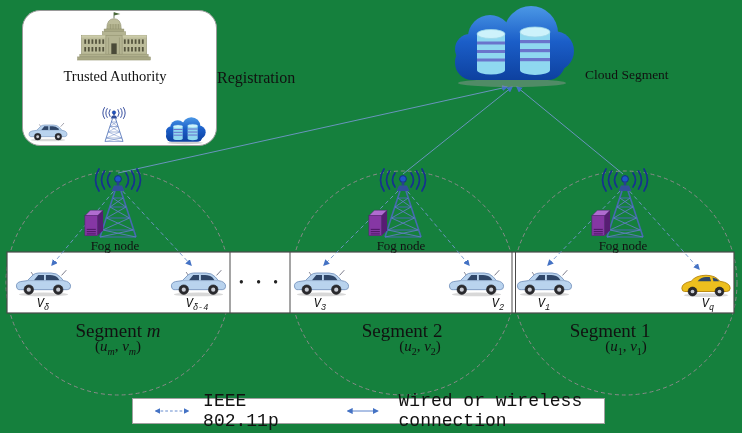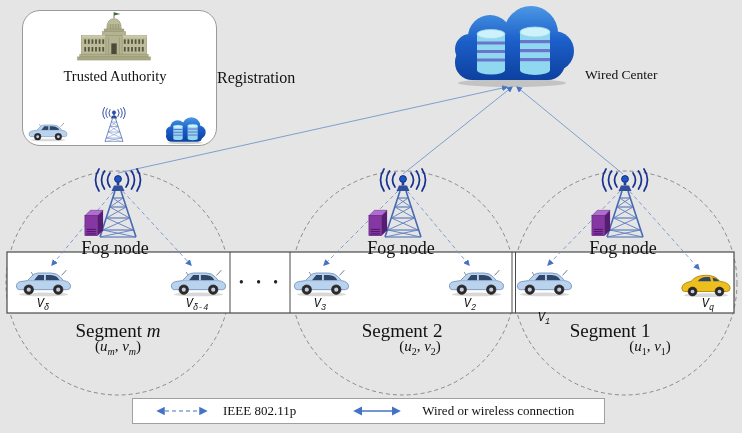--- a/index.html
+++ b/index.html
@@ -3,7 +3,7 @@
 <meta charset="utf-8">
 <style>
   html,body{margin:0;padding:0;background:#fff;}
-  #stage{position:relative;width:742px;height:433px;background:#e5e5e5;overflow:hidden;
+  #stage{position:relative;width:742px;height:433px;background:#15803d;overflow:hidden;
          font-family:"Liberation Serif",serif;}
   .abs{position:absolute;}
   .lbl{position:absolute;font-family:"Liberation Serif",serif;color:#111;white-space:nowrap;line-height:1.1;}

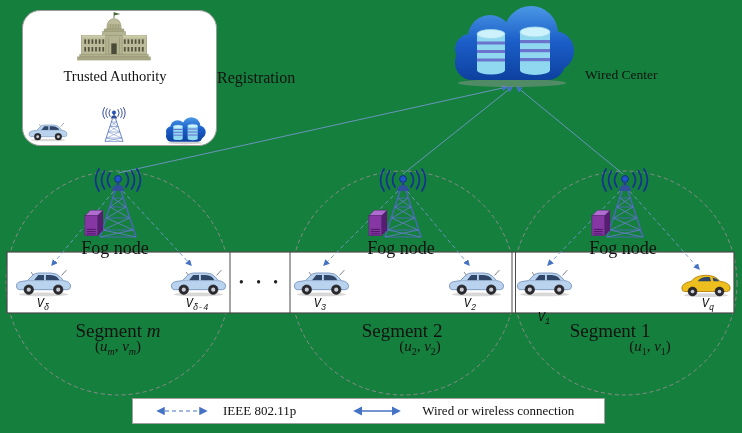--- a/index.html
+++ b/index.html
@@ -247,7 +247,7 @@
   <svg class="abs" style="left:446px;top:3px" width="132" height="86">
       <use href="#sym-cloud"></use>
     </svg>
-  <div class="lbl" style="left:585px;top:68px;font-size:13.5px">Wired Center</div>
+  <div class="lbl" style="left:585px;top:68px;font-size:13.5px">Cloud Segment</div>
 
   <svg class="abs" style="left:88px;top:168px" width="60" height="72">
       <use href="#sym-tower"></use>

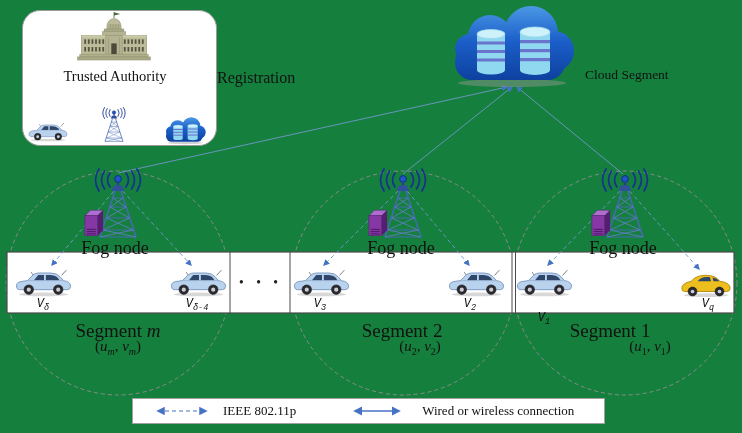--- a/index.html
+++ b/index.html
@@ -15,7 +15,7 @@
   .seg-name{font-size:19px;}
   .seg-pair{font-size:15px;text-align:center;}
   .seg-pair sub{font-size:10px;line-height:0;font-style:italic;}
-  .fog-lbl{font-size:18px;}
+  .fog-lbl{font-size:13px;}
   .ta-box{position:absolute;left:22px;top:10px;width:193px;height:134px;
           border:1.2px solid #9a9a9a;border-radius:18px;background:#fff;}
   .legend-box{position:absolute;left:132px;top:398px;width:471px;height:24px;

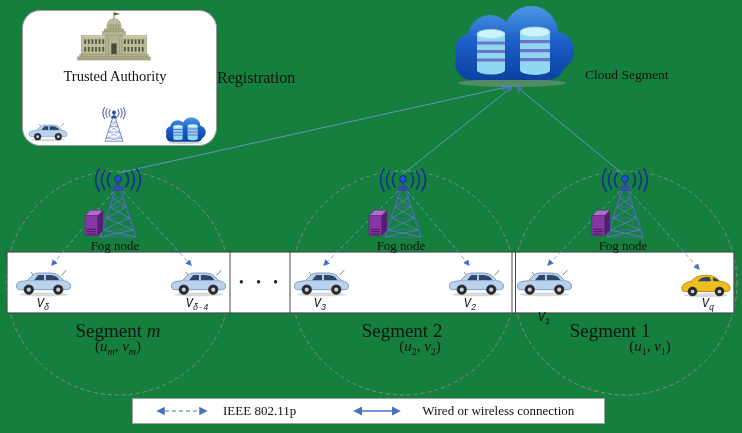--- a/index.html
+++ b/index.html
@@ -283,7 +283,7 @@
       <use href="#sym-car"></use>
     </svg>
   <div class="lbl ctr vlabel" style="left:320px;top:298px"><span>V</span><sub>3</sub></div>
-  <div class="lbl ctr vlabel" style="left:470px;top:298px"><span>V</span><sub>2</sub></div>
+  <div class="lbl ctr vlabel" style="left:498px;top:298px"><span>V</span><sub>2</sub></div>
   <div class="lbl ctr seg-name" style="left:402px;top:321px"><span>Segment</span> <span>2</span></div>
   <div class="lbl ctr seg-pair" style="left:420px;top:338px"><span>(</span><span class="it">u</span><sub style="font-style:normal">2</sub><span class="pre">, </span><span class="it">v</span><sub style="font-style:normal">2</sub><span>)</span></div>
 

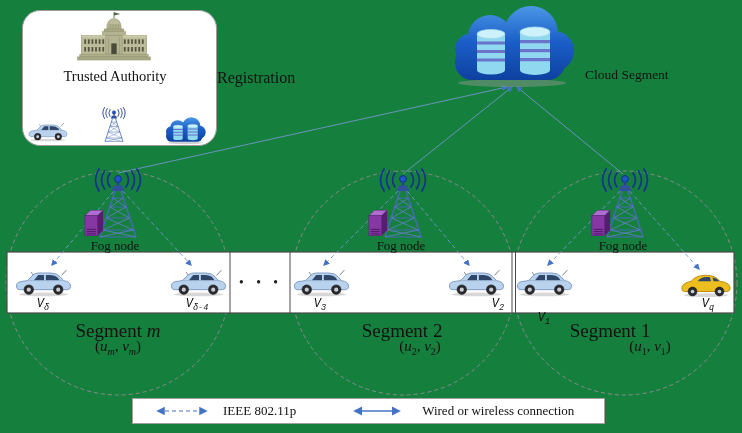--- a/index.html
+++ b/index.html
@@ -300,7 +300,7 @@
   <svg class="abs" style="left:680px;top:272px" width="52" height="26">
       <use href="#sym-beetle"></use>
     </svg>
-  <div class="lbl ctr vlabel" style="left:544px;top:312px"><span>V</span><sub>1</sub></div>
+  <div class="lbl ctr vlabel" style="left:544px;top:298px"><span>V</span><sub>1</sub></div>
   <div class="lbl ctr vlabel" style="left:708px;top:298px"><span>V</span><sub class="it">q</sub></div>
   <div class="lbl ctr seg-name" style="left:610px;top:321px"><span>Segment</span> <span>1</span></div>
   <div class="lbl ctr seg-pair" style="left:650px;top:338px"><span>(</span><span class="it">u</span><sub style="font-style:normal">1</sub><span class="pre">, </span><span class="it">v</span><sub style="font-style:normal">1</sub><span>)</span></div>

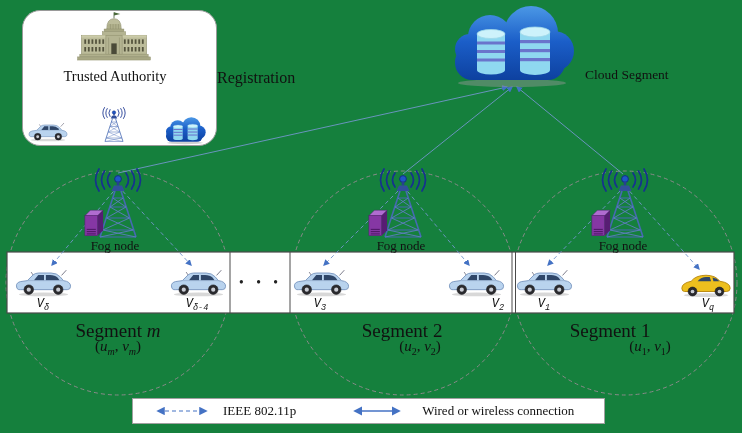--- a/index.html
+++ b/index.html
@@ -303,7 +303,7 @@
   <div class="lbl ctr vlabel" style="left:544px;top:298px"><span>V</span><sub>1</sub></div>
   <div class="lbl ctr vlabel" style="left:708px;top:298px"><span>V</span><sub class="it">q</sub></div>
   <div class="lbl ctr seg-name" style="left:610px;top:321px"><span>Segment</span> <span>1</span></div>
-  <div class="lbl ctr seg-pair" style="left:650px;top:338px"><span>(</span><span class="it">u</span><sub style="font-style:normal">1</sub><span class="pre">, </span><span class="it">v</span><sub style="font-style:normal">1</sub><span>)</span></div>
+  <div class="lbl ctr seg-pair" style="left:626px;top:338px"><span>(</span><span class="it">u</span><sub style="font-style:normal">1</sub><span class="pre">, </span><span class="it">v</span><sub style="font-style:normal">1</sub><span>)</span></div>
 
   <div class="legend-box">
     <svg width="62" height="12" style="margin-left:18px" viewBox="0 0 62 12">

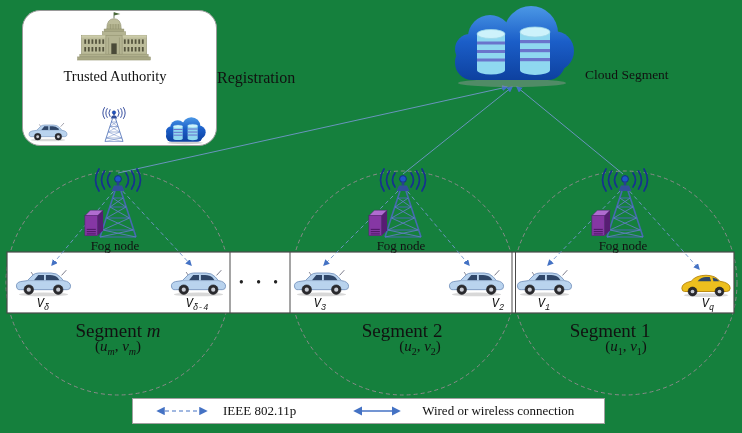--- a/index.html
+++ b/index.html
@@ -20,7 +20,7 @@
           border:1.2px solid #9a9a9a;border-radius:18px;background:#fff;}
   .legend-box{position:absolute;left:132px;top:398px;width:471px;height:24px;
           border:1px solid #a0a0a0;background:#fff;display:flex;align-items:center;}
-  .legend-box .txt{font-size:13px;color:#111;}
+  .legend-box .txt{font-size:18px;color:#111;font-family:Liberation Mono, monospace;}
   .dots{font-size:12px;font-weight:bold;letter-spacing:5px;color:#222;}
 </style>
 </head>

